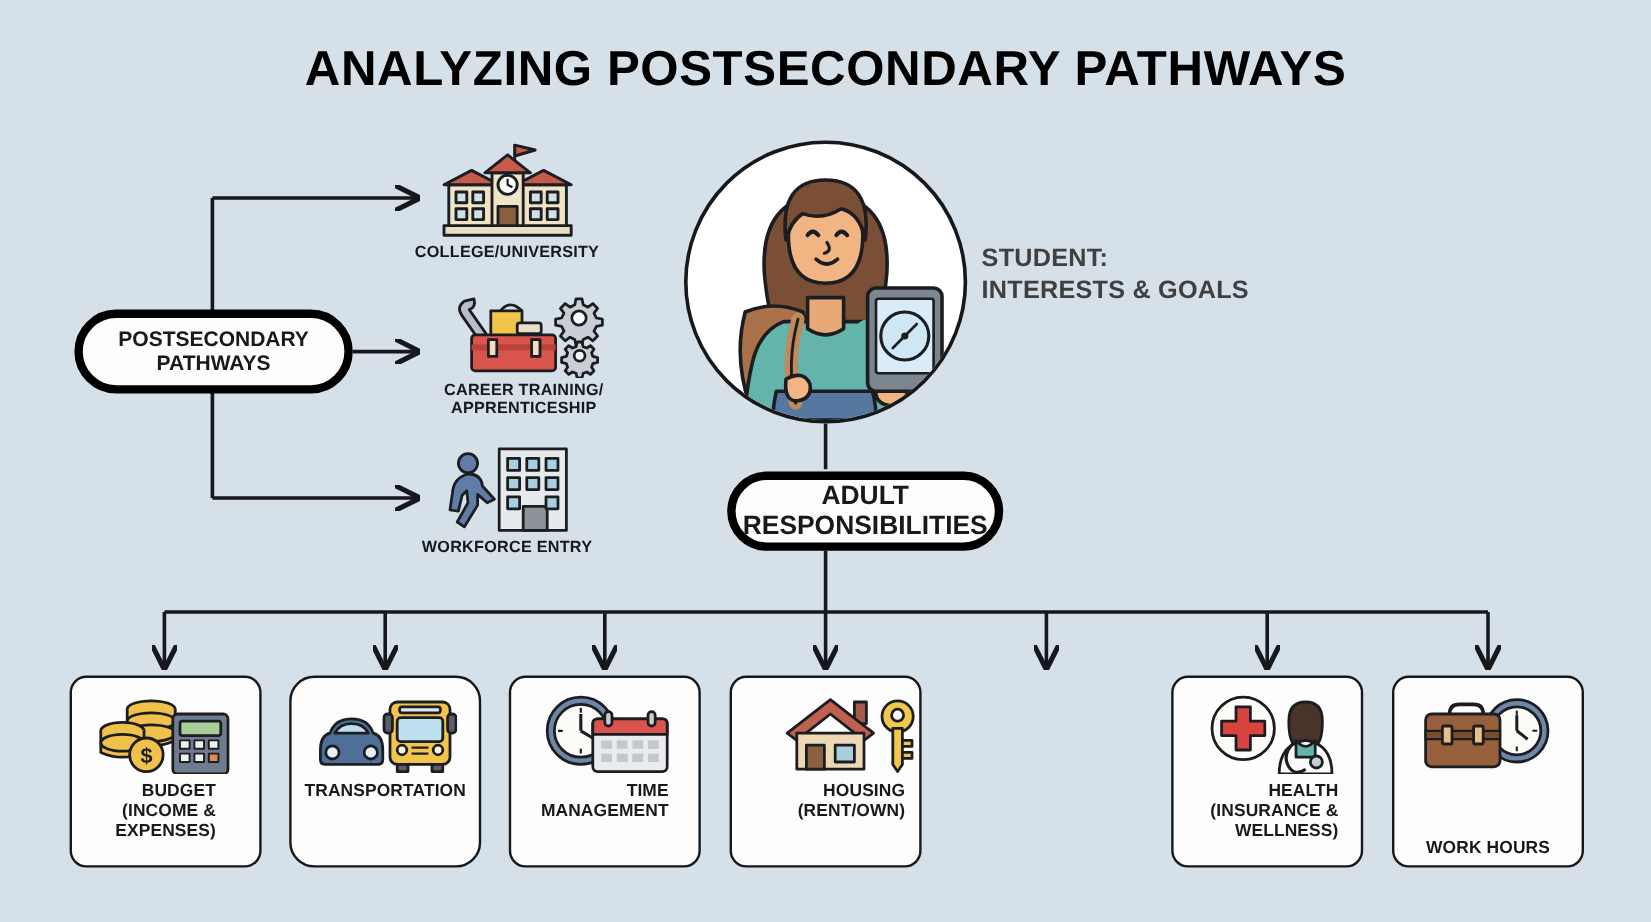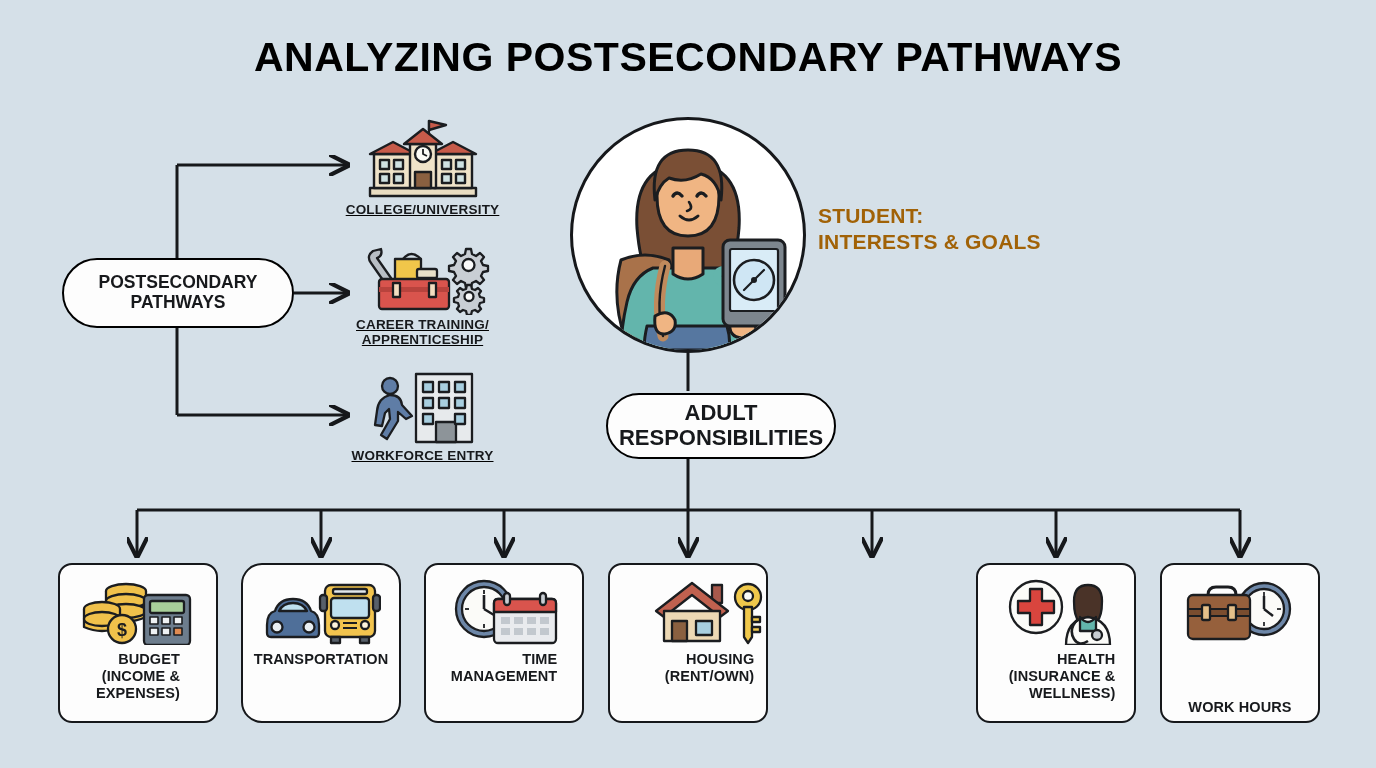--- a/index.html
+++ b/index.html
@@ -37,7 +37,7 @@
   #node-adult { left: 606px; top: 393px; width: 230px; height: 66px; font-size: 22px; }
 
   
-  .pathway { position: absolute; text-decoration: underline; }
+  .pathway { position: absolute; }
   .pathway .p-icon { display: block; margin: 0 auto; }
   .pathway .p-label {
     margin-top: 2px; text-align: center;

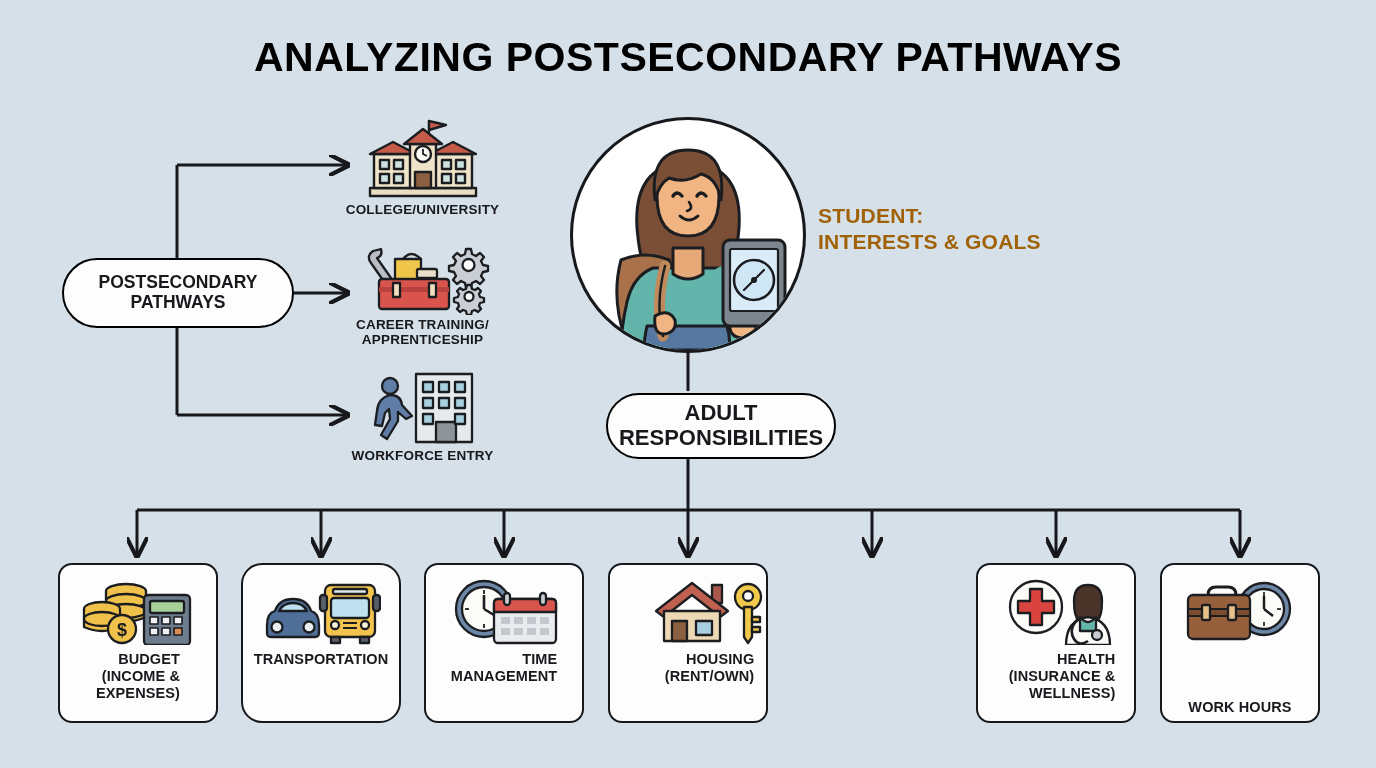--- a/index.html
+++ b/index.html
@@ -56,7 +56,7 @@
   }
   #student-label {
     position: absolute; left: 818px; top: 203px; width: 300px;
-    font-size: 21px; font-weight: bold; color: #a16207; line-height: 1.22;
+    font-size: 21px; font-weight: bold; color: #404040; line-height: 1.22;
     letter-spacing: 0.2px;
   }
 

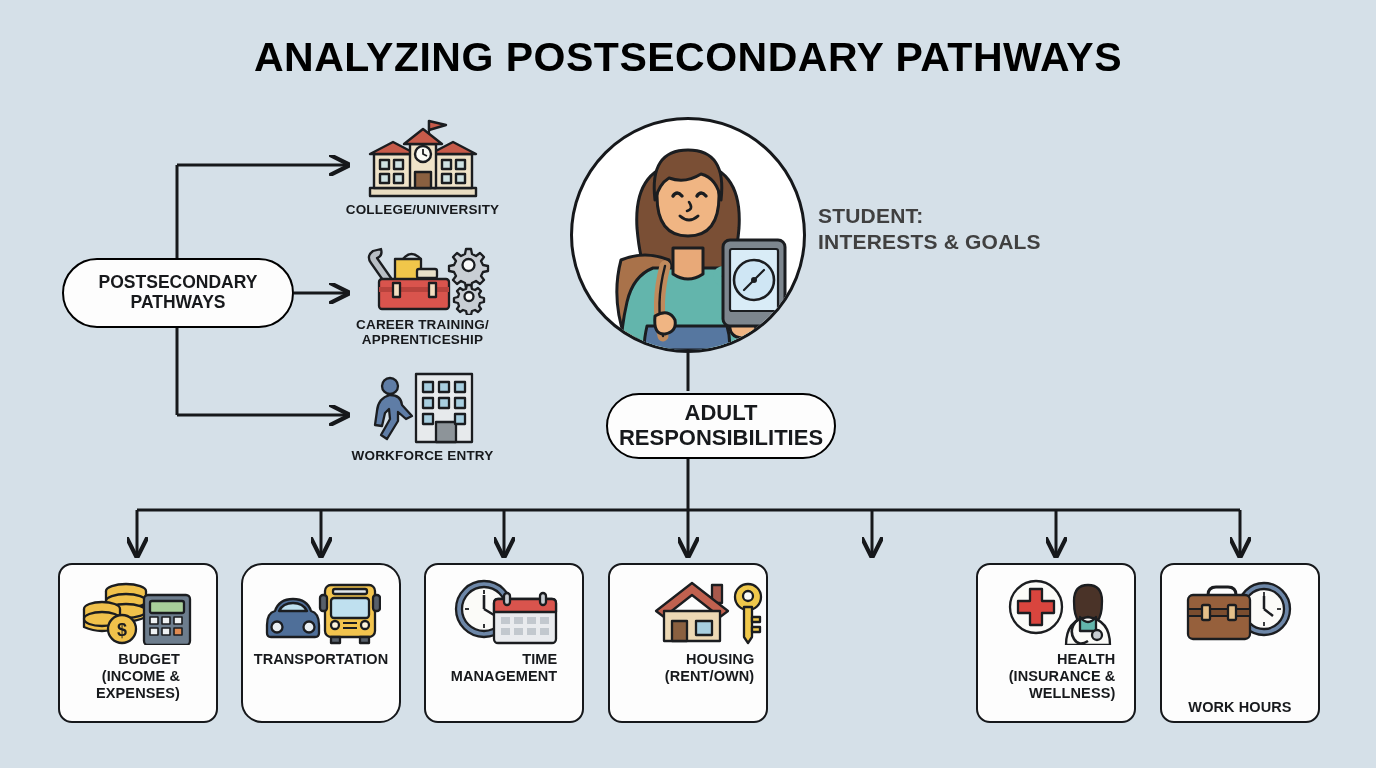--- a/index.html
+++ b/index.html
@@ -26,7 +26,7 @@
   .pill {
     position: absolute;
     background: #fdfdfd;
-    border: 2px solid #000000;
+    border: 7px solid #000000;
     border-radius: 999px;
     display: flex; align-items: center; justify-content: center;
     text-align: center;

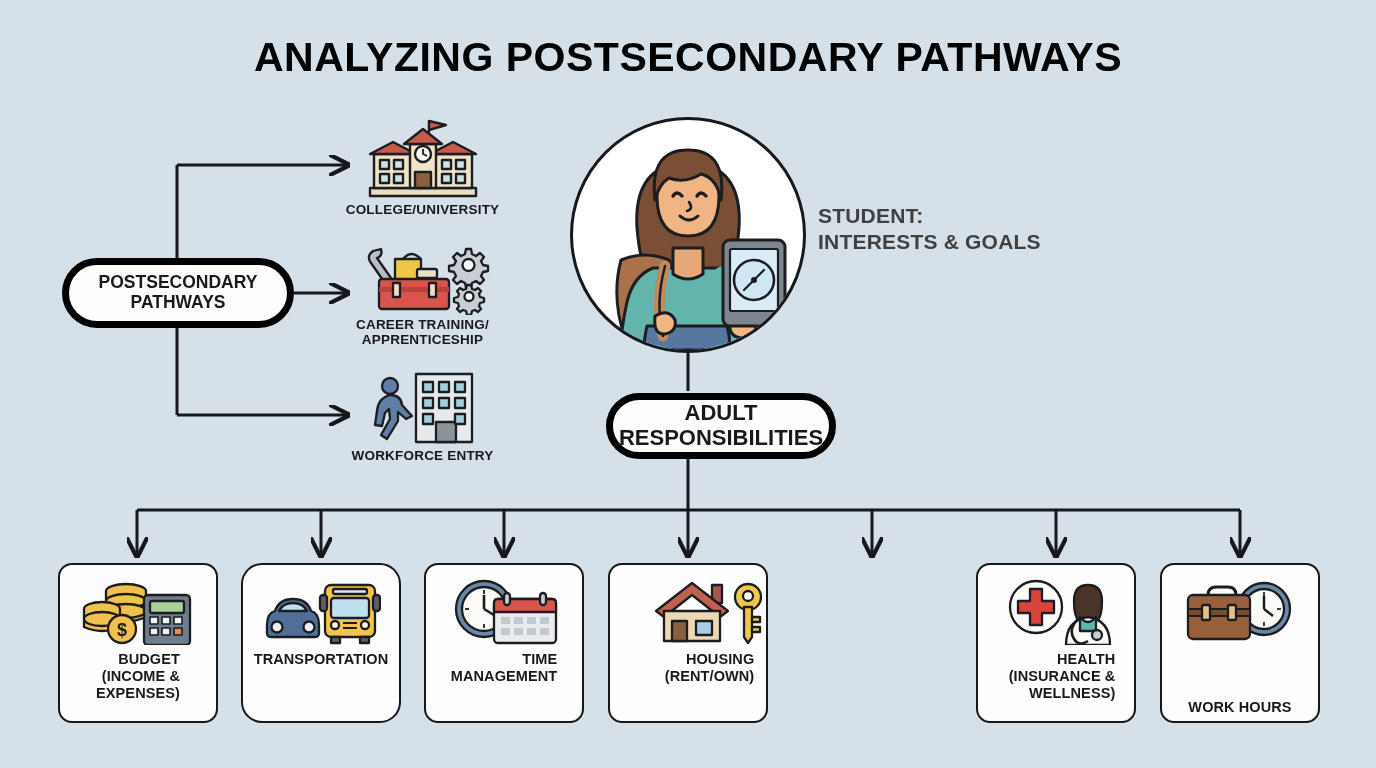--- a/index.html
+++ b/index.html
@@ -45,7 +45,7 @@
     line-height: 1.14; letter-spacing: 0.2px;
   }
   #pathway-college  { left: 330px; top: 118px; width: 185px; }
-  #pathway-career   { left: 330px; top: 243px; width: 185px; }
+  #pathway-career   { left: 344px; top: 243px; width: 185px; }
   #pathway-workforce{ left: 330px; top: 370px; width: 185px; }
 
   

